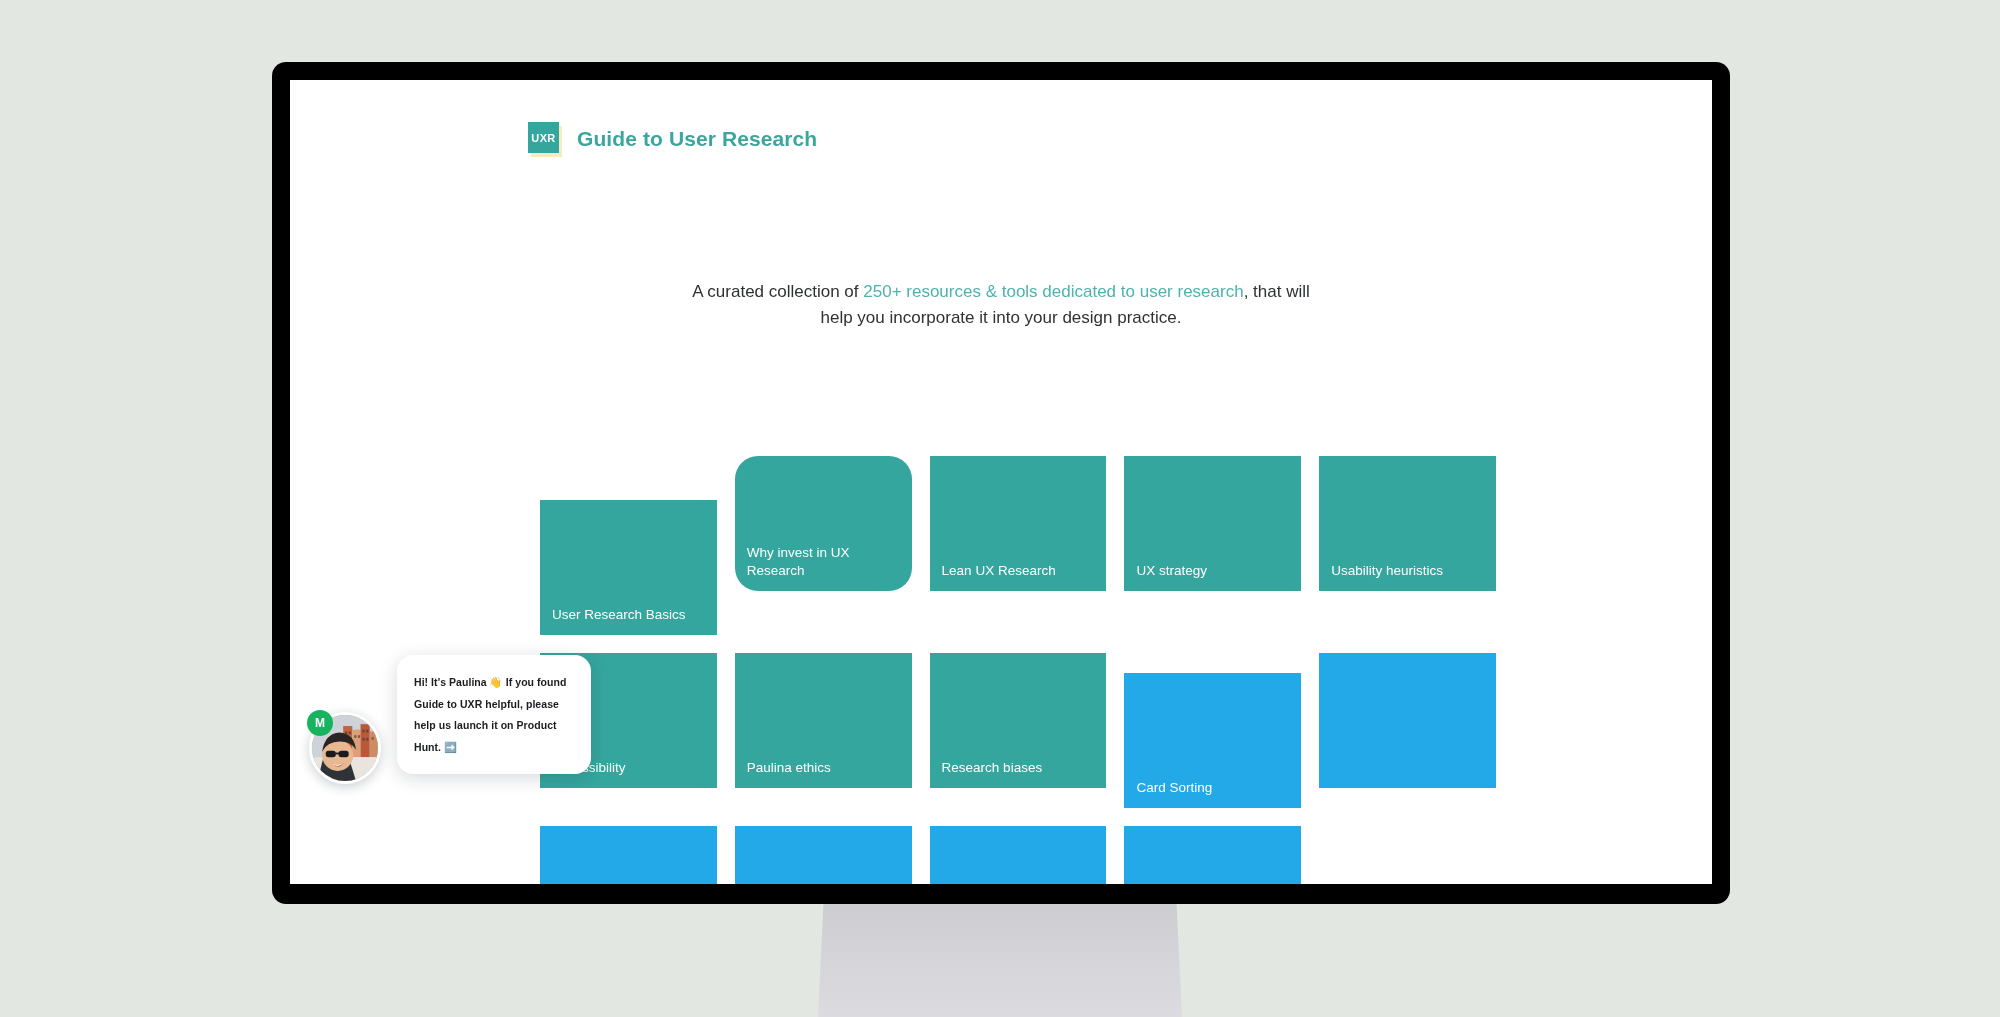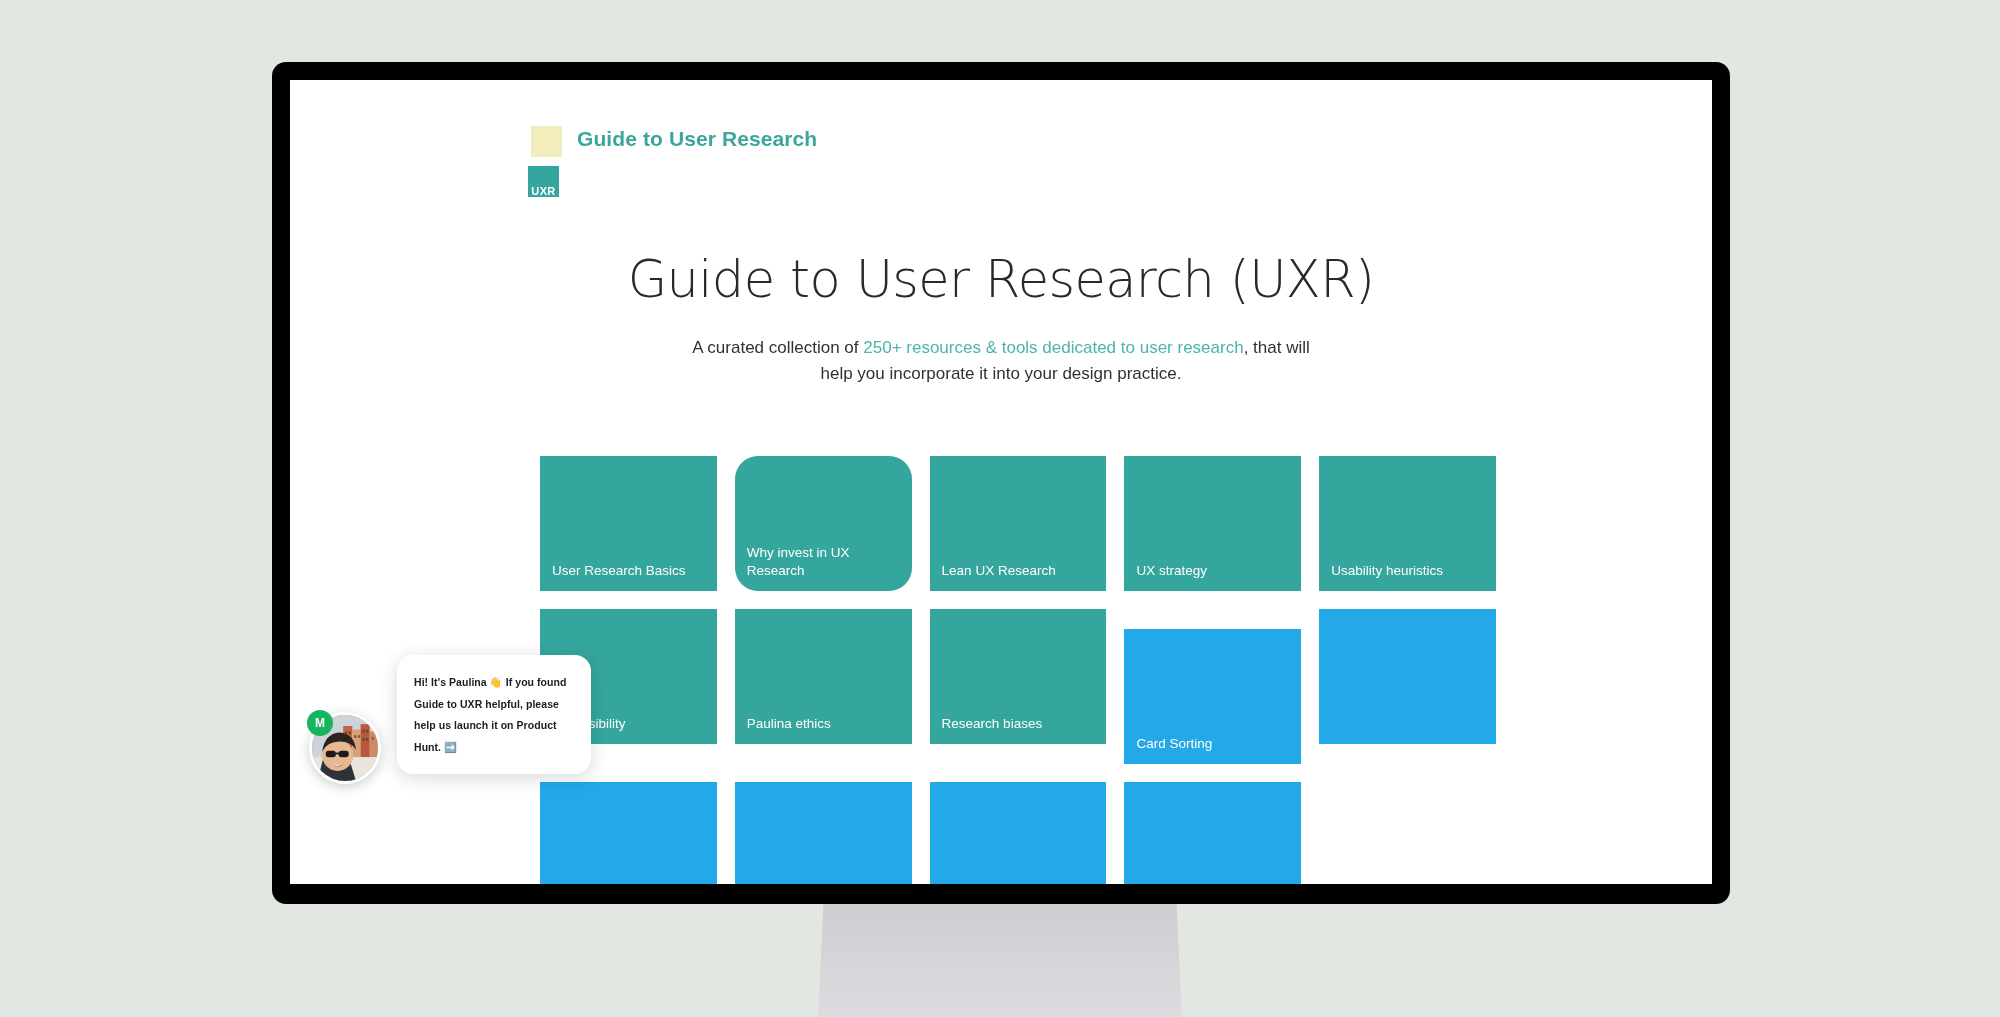--- a/index.html
+++ b/index.html
@@ -84,9 +84,8 @@
     height: 31px;
     background: #35a69e;
     display: flex;
-    align-items: flex-end;
+    align-items: center;
     justify-content: center;
-    margin-top: 44px;
   }
   #brand-logo .logo-square span {
     color: #ffffff;

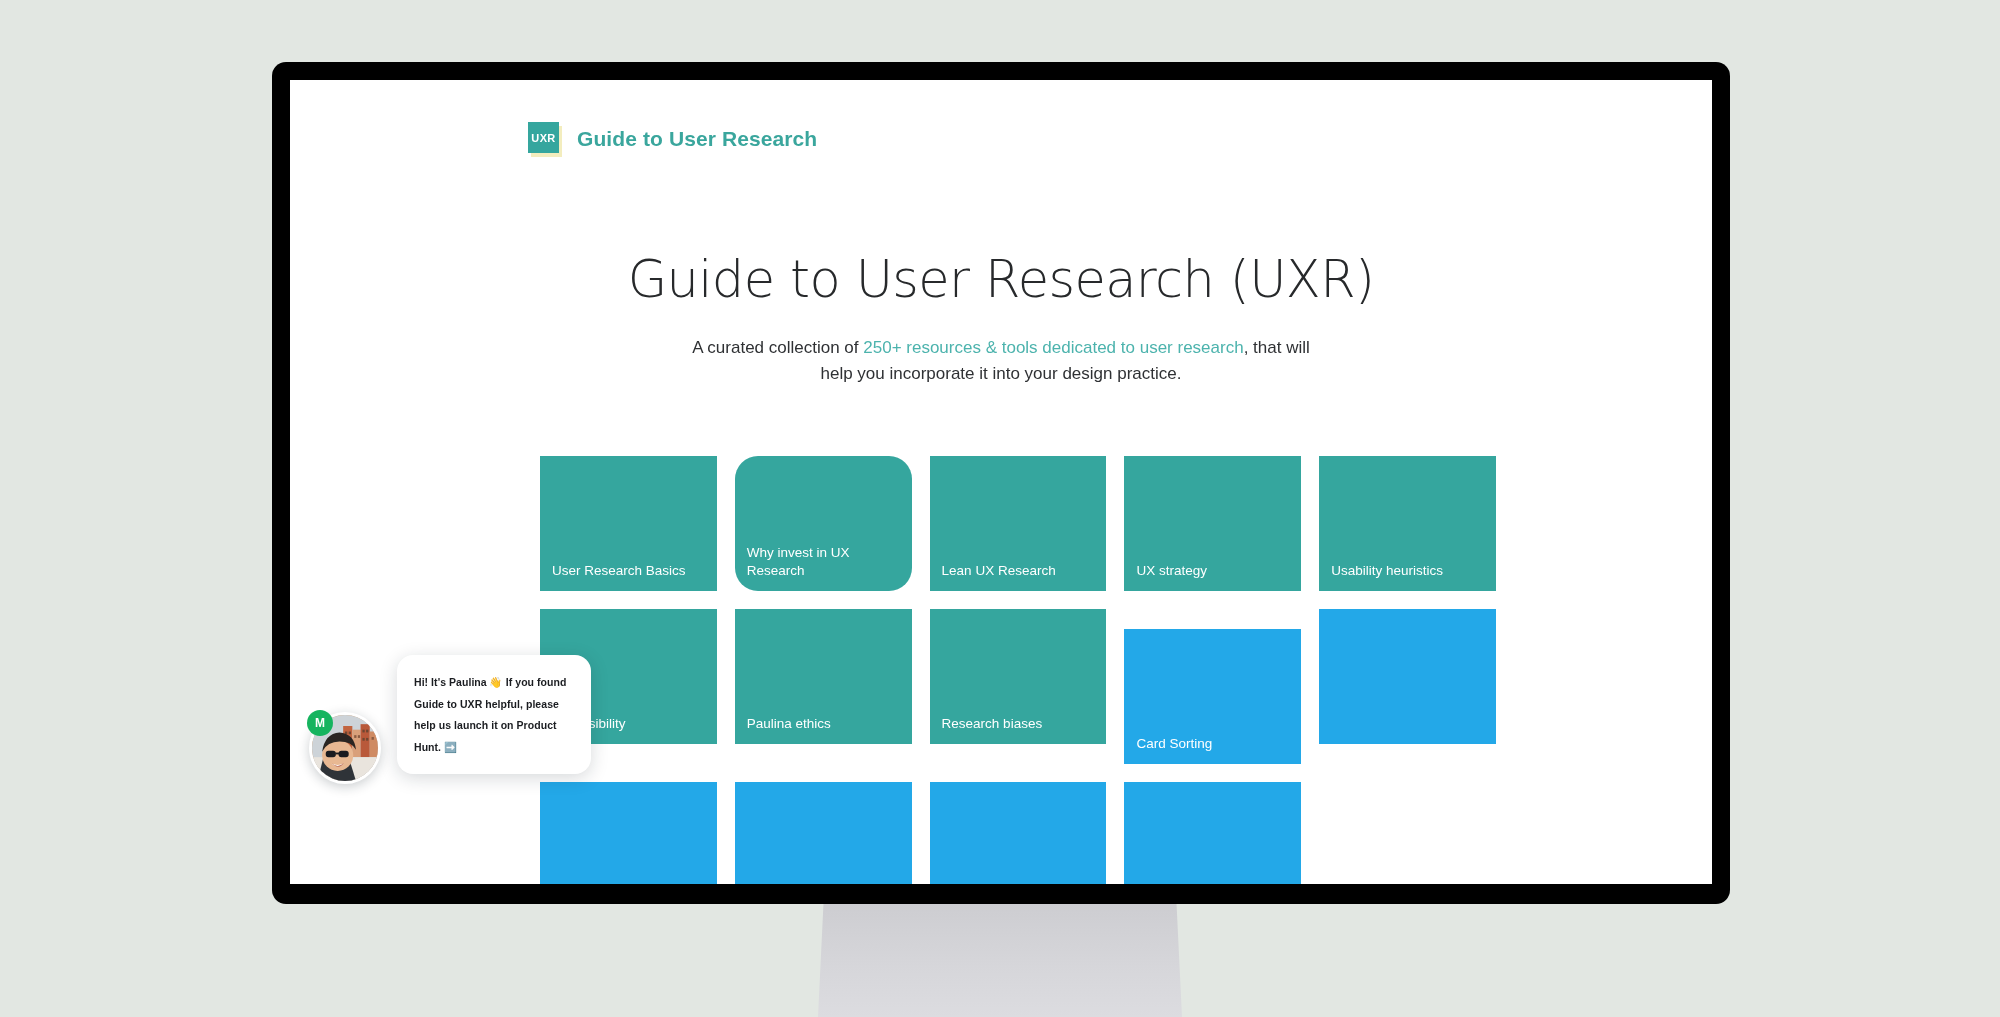--- a/index.html
+++ b/index.html
@@ -247,7 +247,6 @@
     </div>
 
     <div id="hero">
-      <h1 id="hero-title">Guide to User Research (UXR)</h1>
       <p id="hero-subtitle">
         <span>A curated collection of </span><a id="hero-subtitle-link">250+ resources &amp; tools dedicated to user research</a><span>, that will help you incorporate it into your design practice.</span>
       </p>

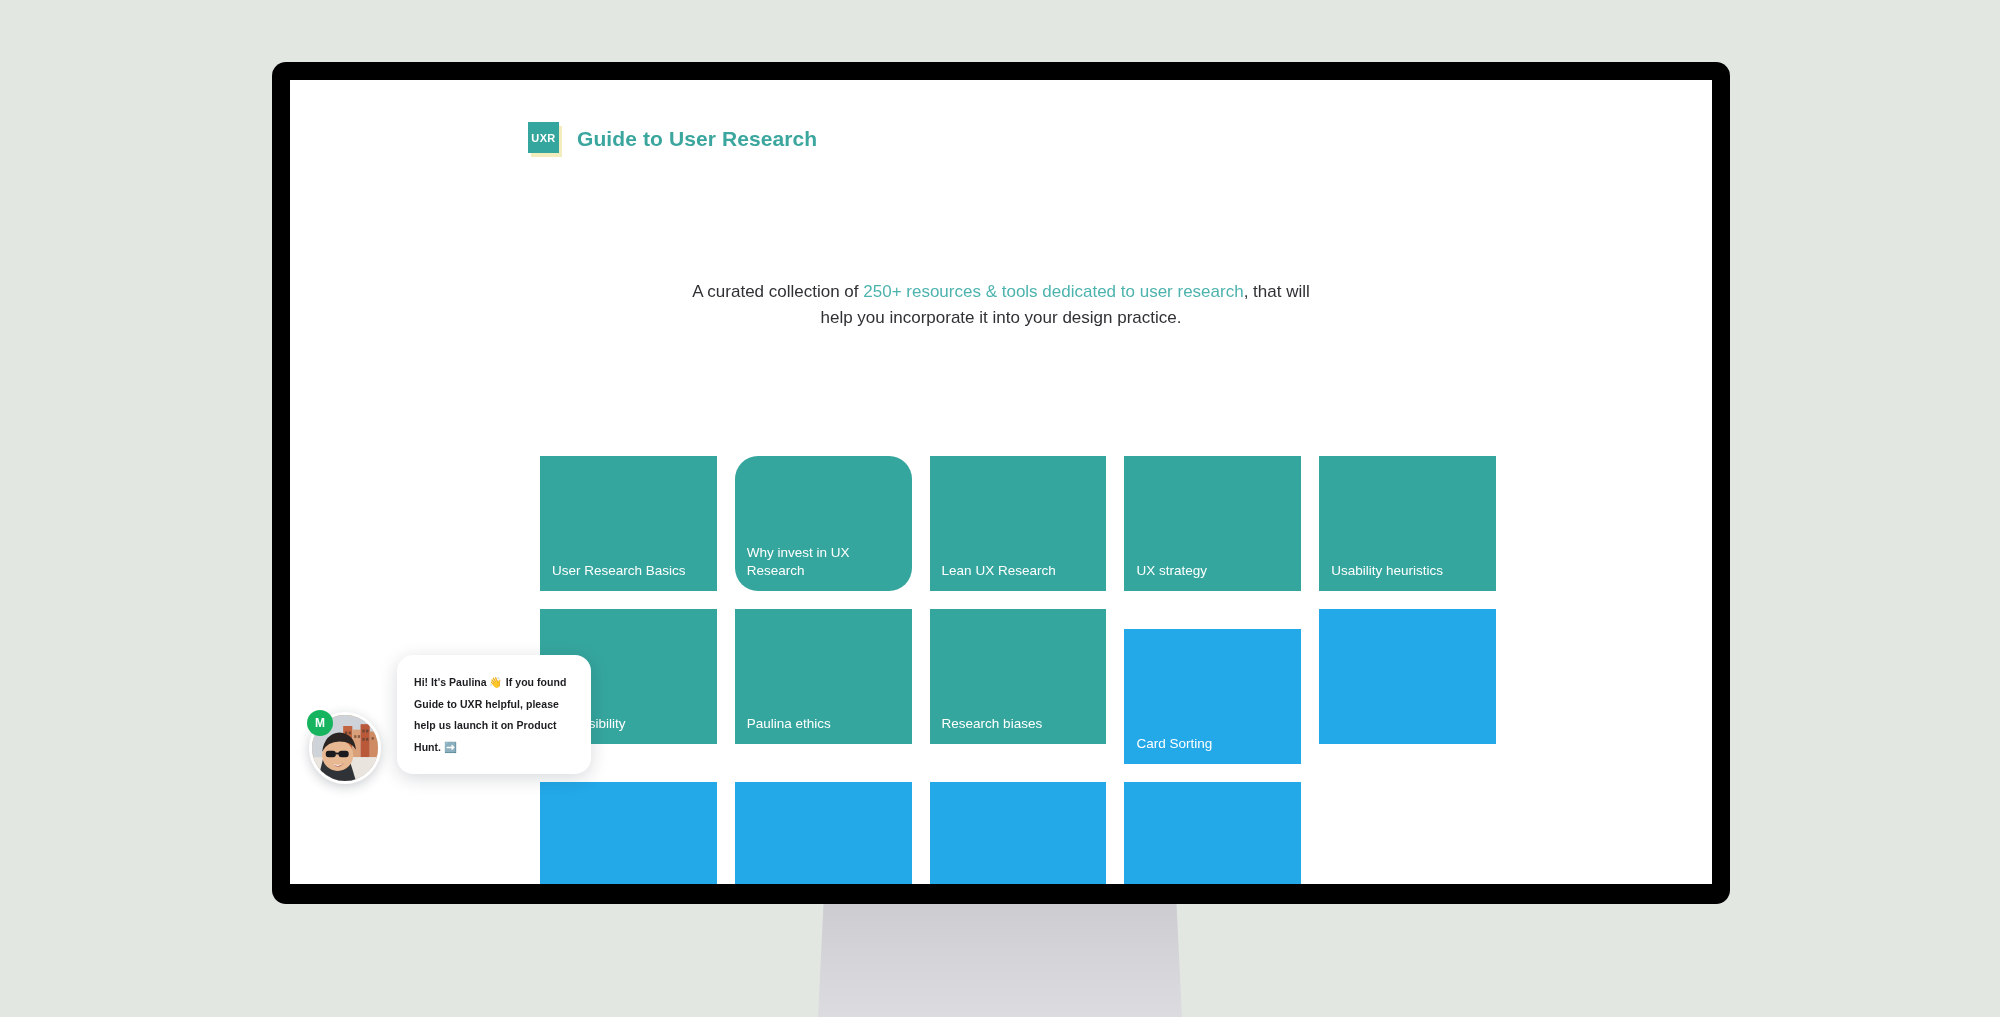--- a/index.html
+++ b/index.html
@@ -253,7 +253,7 @@
     </div>
 
     <div id="card-grid">
-        <div class="card" style="background: rgb(53, 166, 158);">
+        <div class="card" style="background: rgb(53, 166, 158); margin-top: 44px;">
           <div class="card-label">User Research Basics</div>
         </div>
         <div class="card" style="background: rgb(53, 166, 158); border-radius: 23px;">

